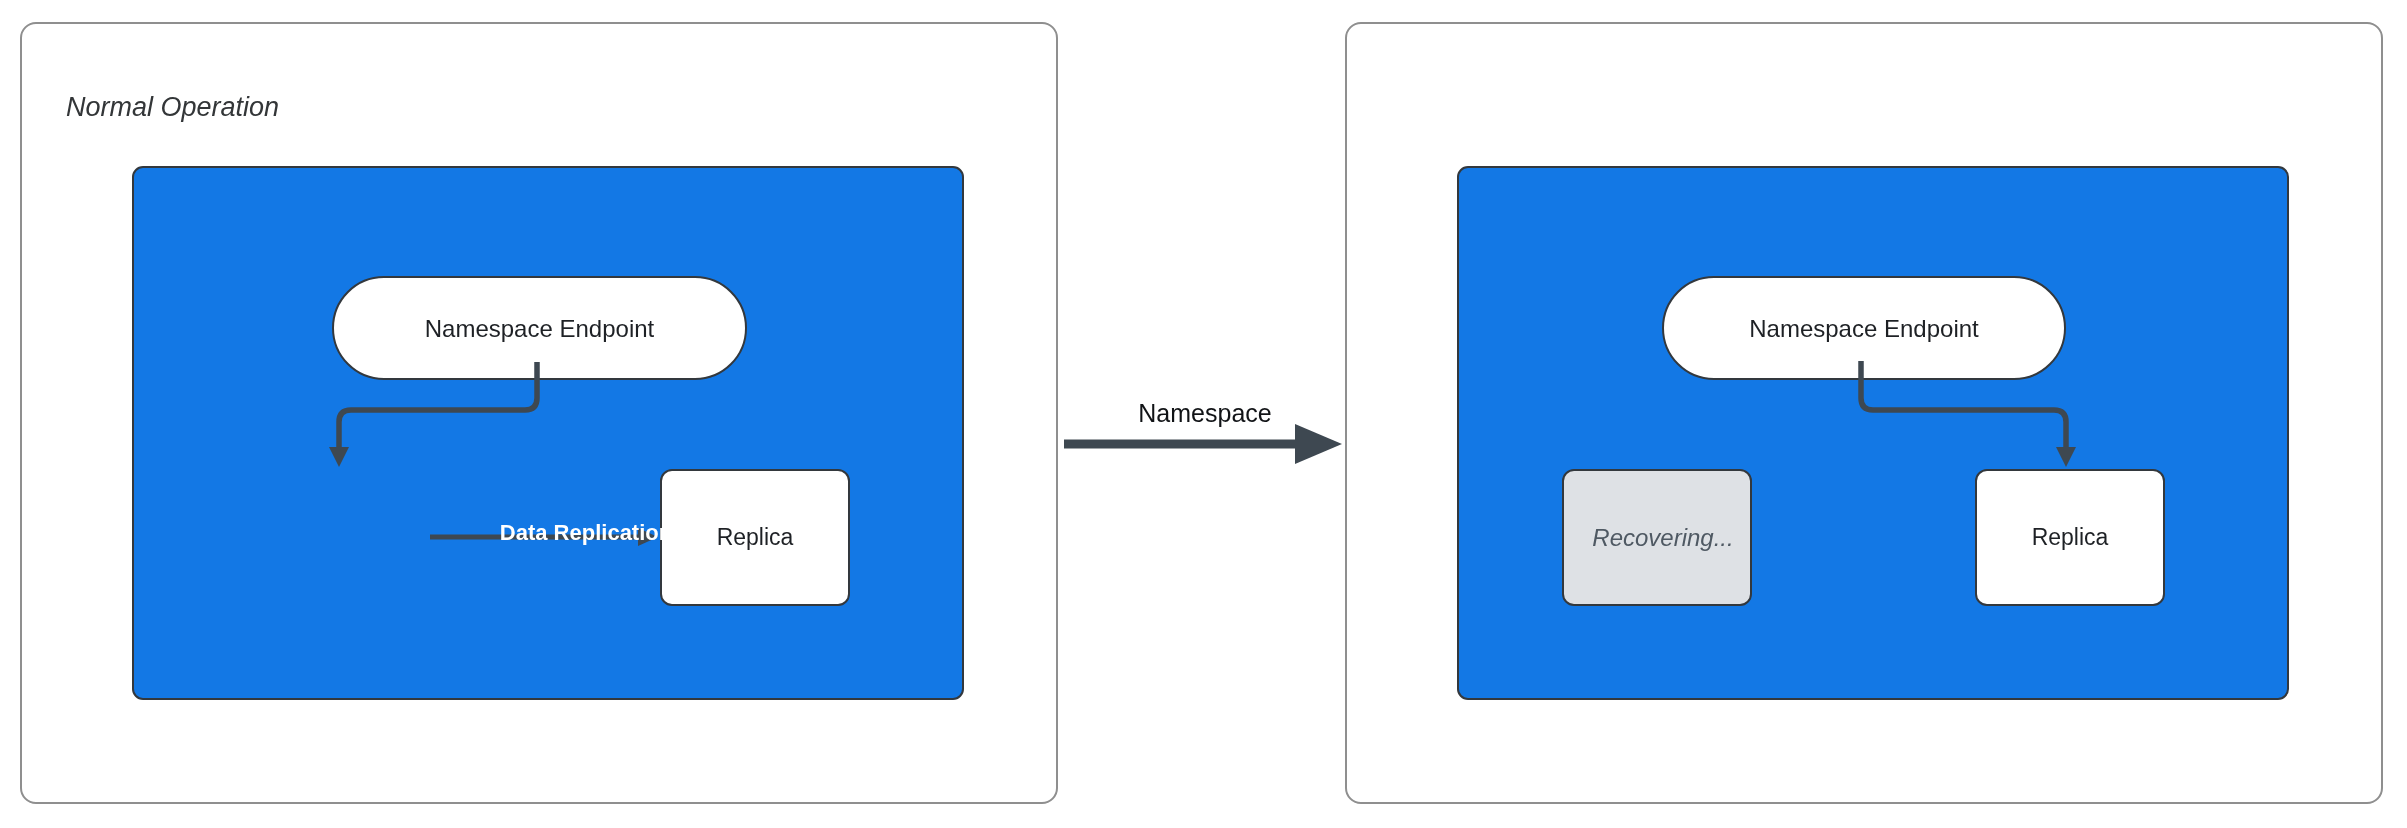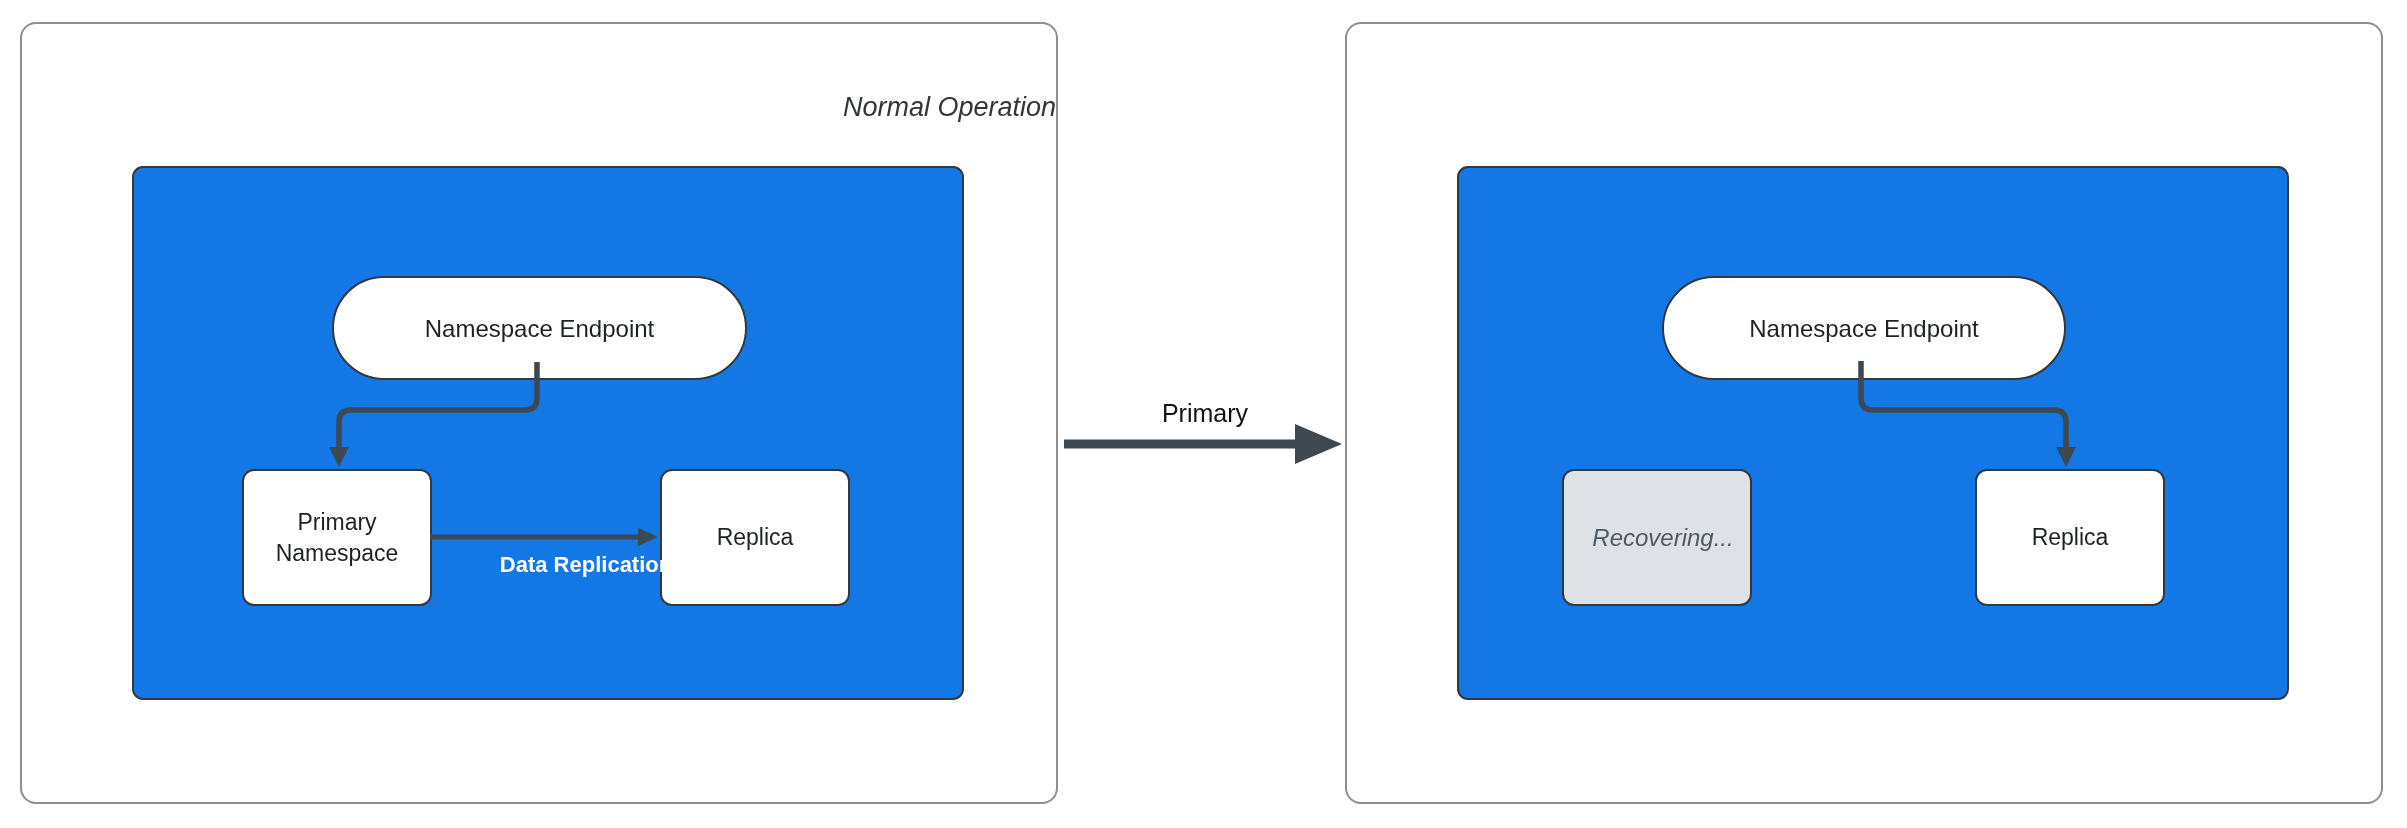--- a/index.html
+++ b/index.html
@@ -28,11 +28,12 @@
     top: 66px;
     left: 0;
     width: 100%;
-    text-align: right;
+    text-align: left;
     font-style: italic;
     font-size: 27px;
     line-height: 34px;
     color: #333638;
+    padding-left: 44px;
   }
   .blue-box {
     position: absolute;

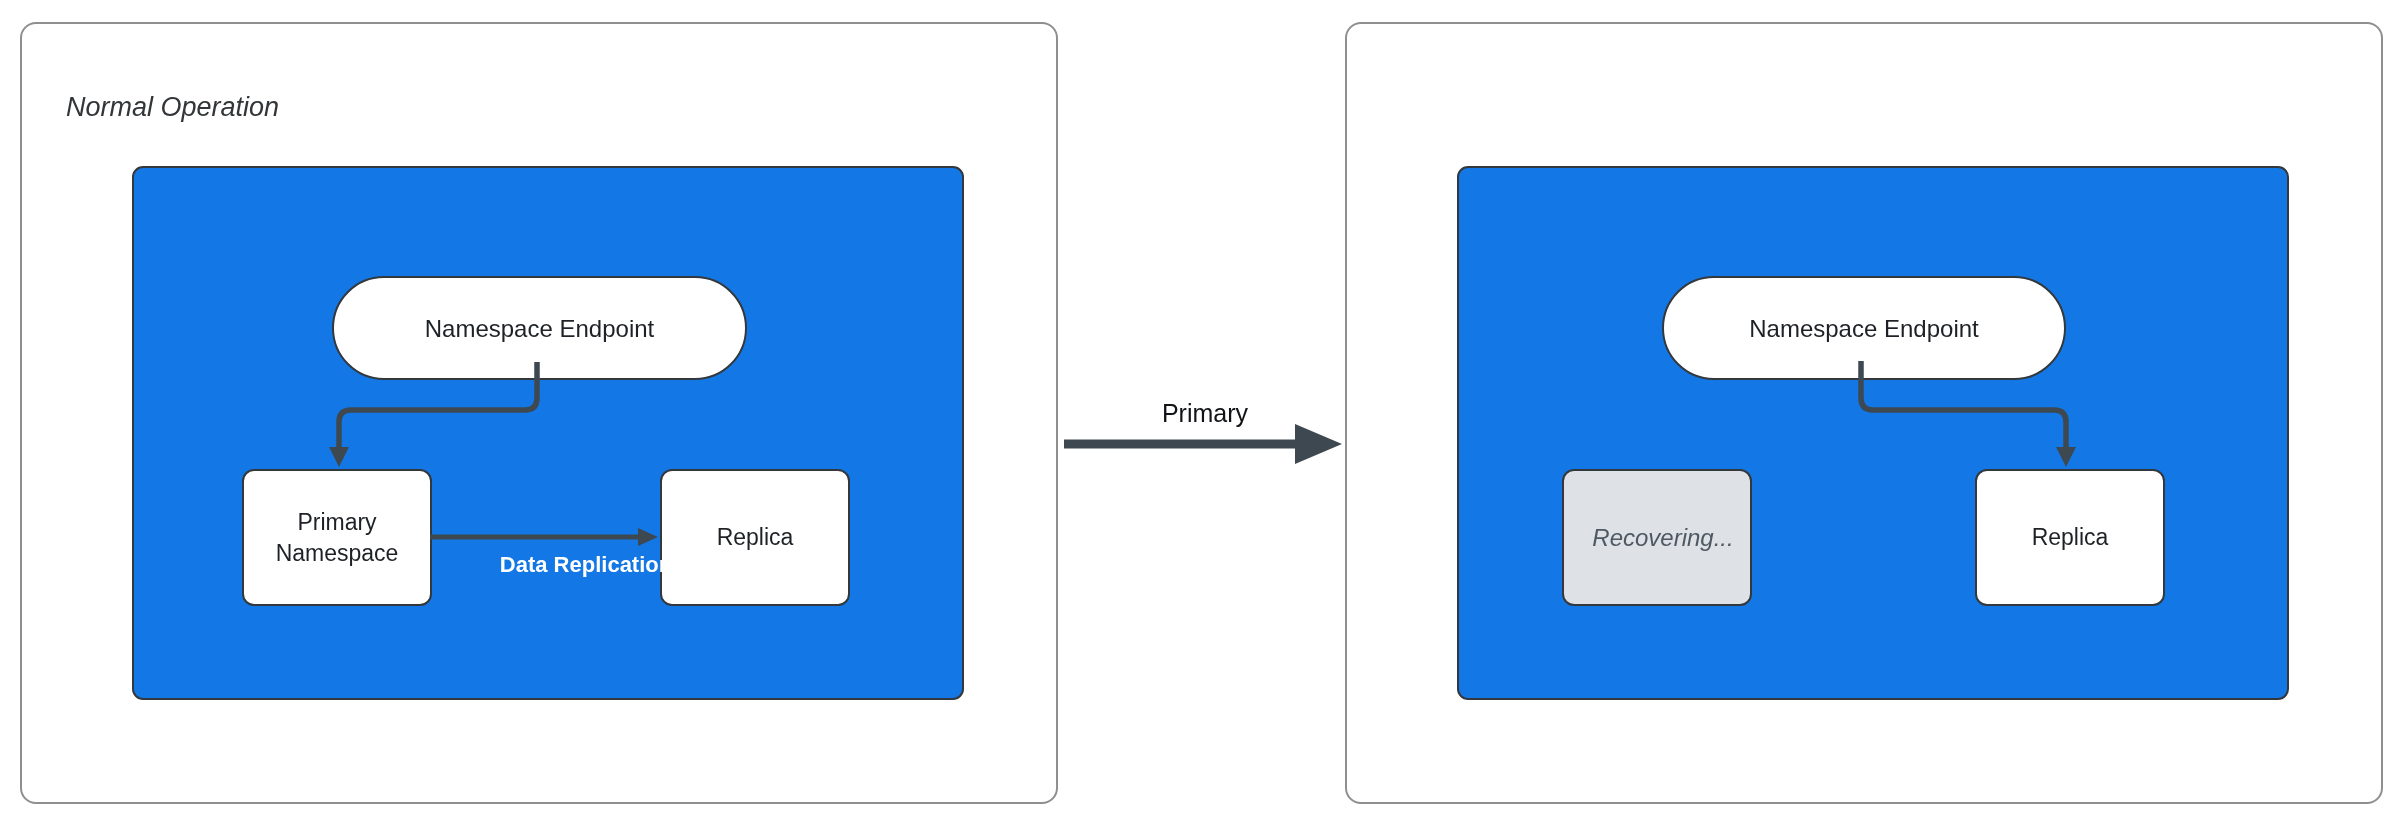--- a/index.html
+++ b/index.html
@@ -144,7 +144,7 @@
     </div>
   </section>
 
-  <div class="failover-label">Primary</div>
+  <div class="failover-label">Namespace</div>
 
   <svg class="connectors" viewBox="0 0 2407 828">
 

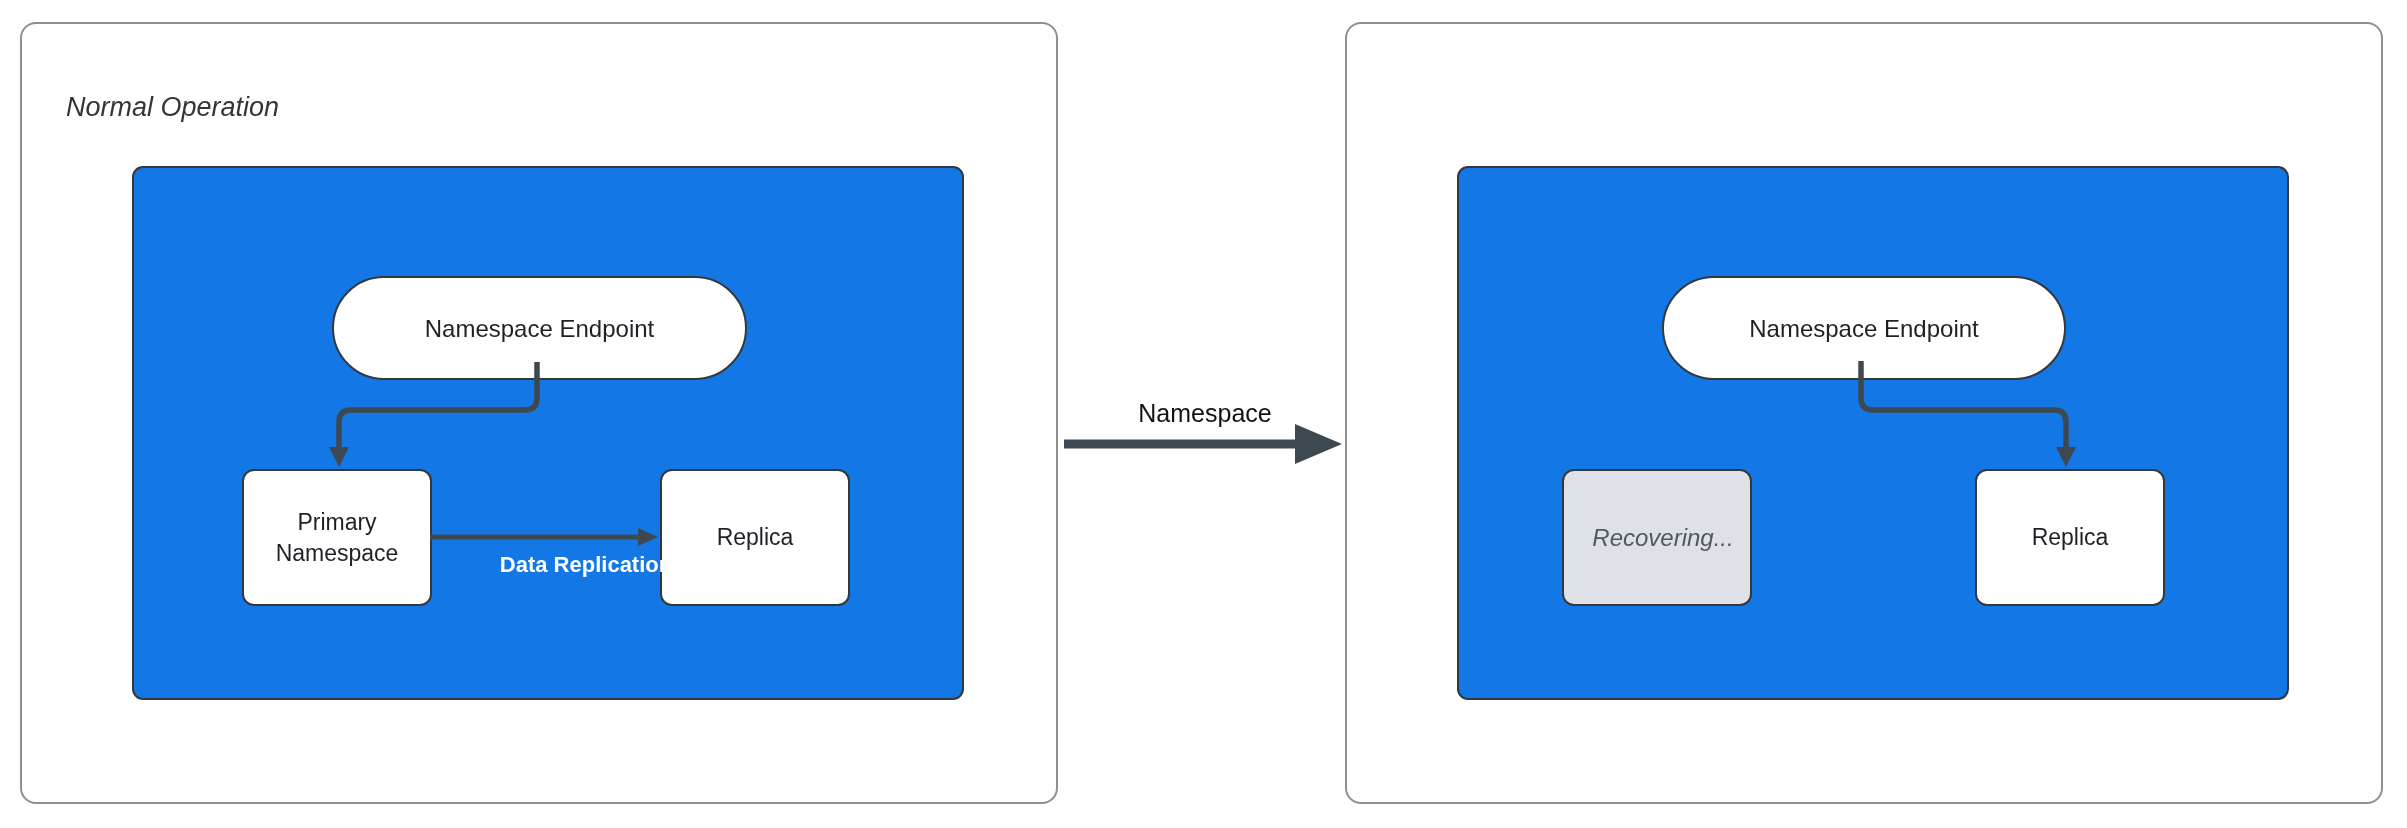--- a/index.html
+++ b/index.html
@@ -122,9 +122,6 @@
     <div class="node pill" id="pill-left">
       <span>Namespace Endpoint</span>
     </div>
-    <div class="node rect" id="node-primary">
-      <span>Primary Namespace</span>
-    </div>
     <div class="node rect" id="node-replica-left">
       <span>Replica</span>
     </div>

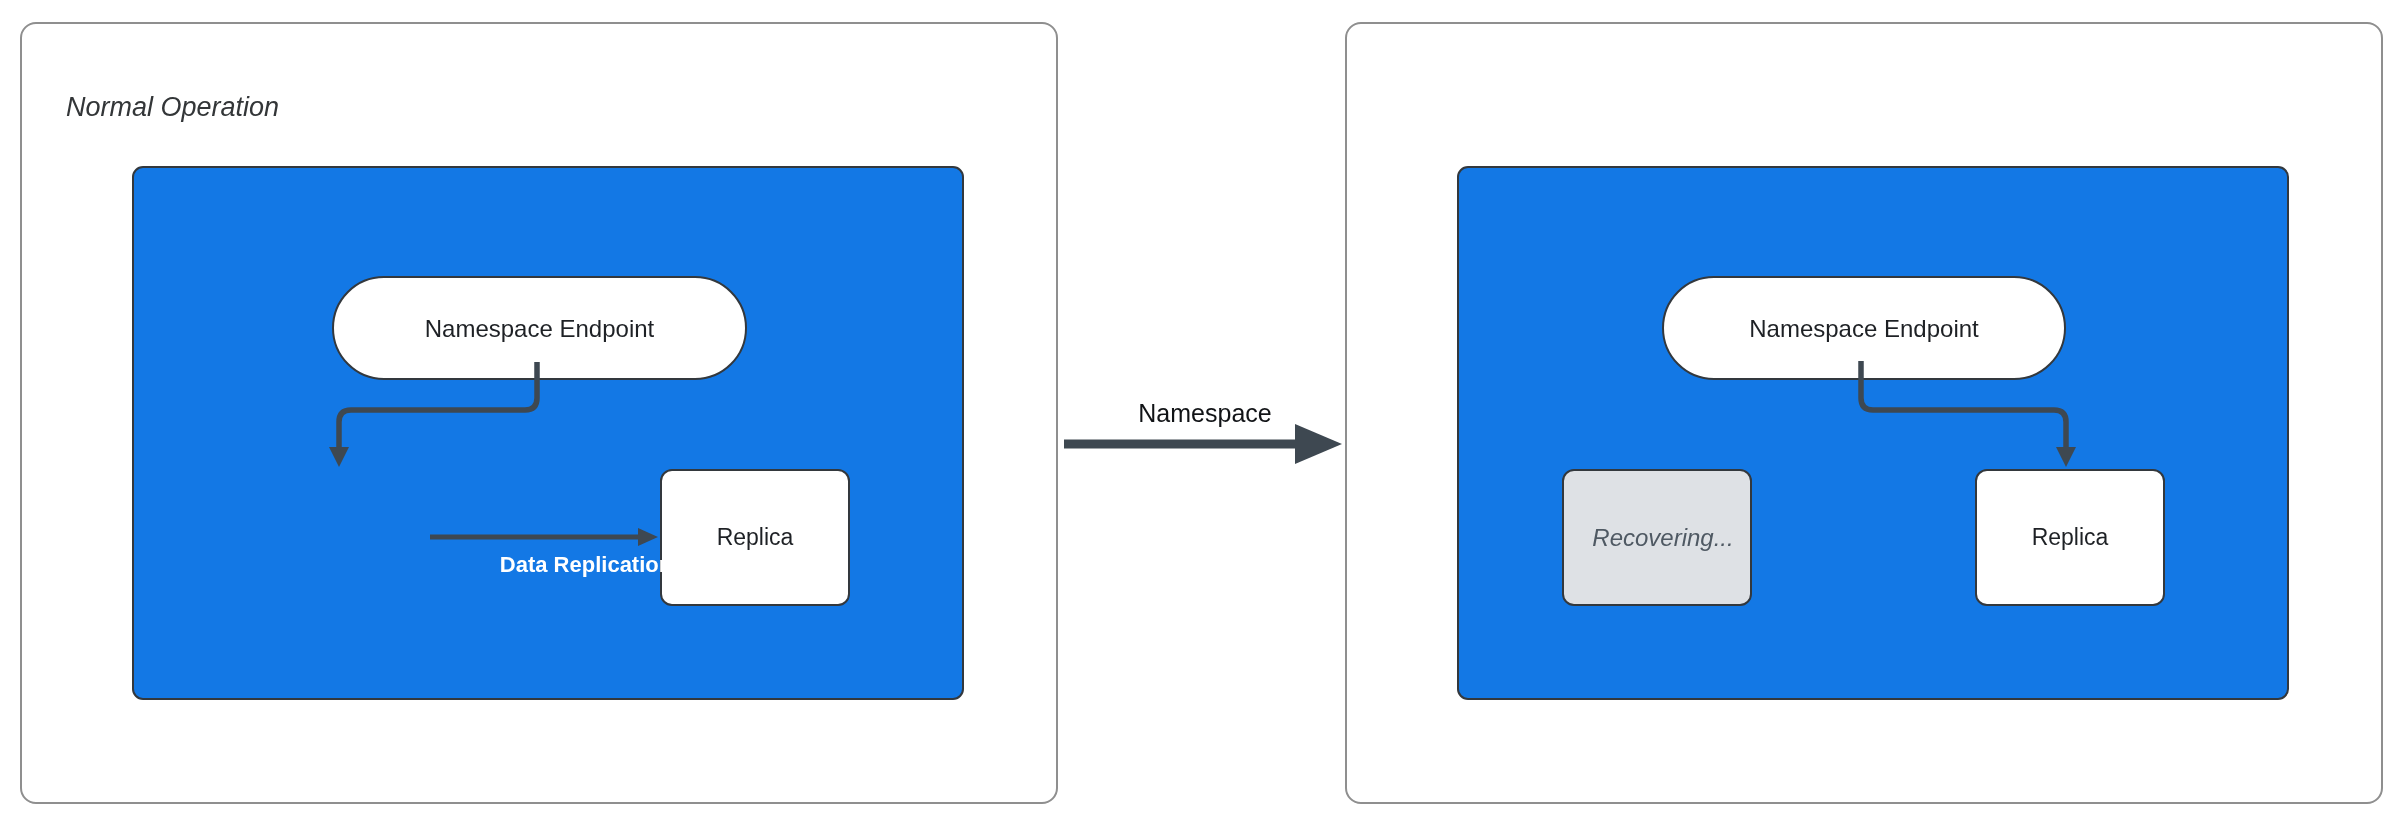--- a/index.html
+++ b/index.html
@@ -81,7 +81,7 @@
   .edge-label {
     position: absolute;
     left: 408px;
-    top: 528px;
+    top: 496px;
     width: 272px;
     text-align: center;
     font-size: 22px;

